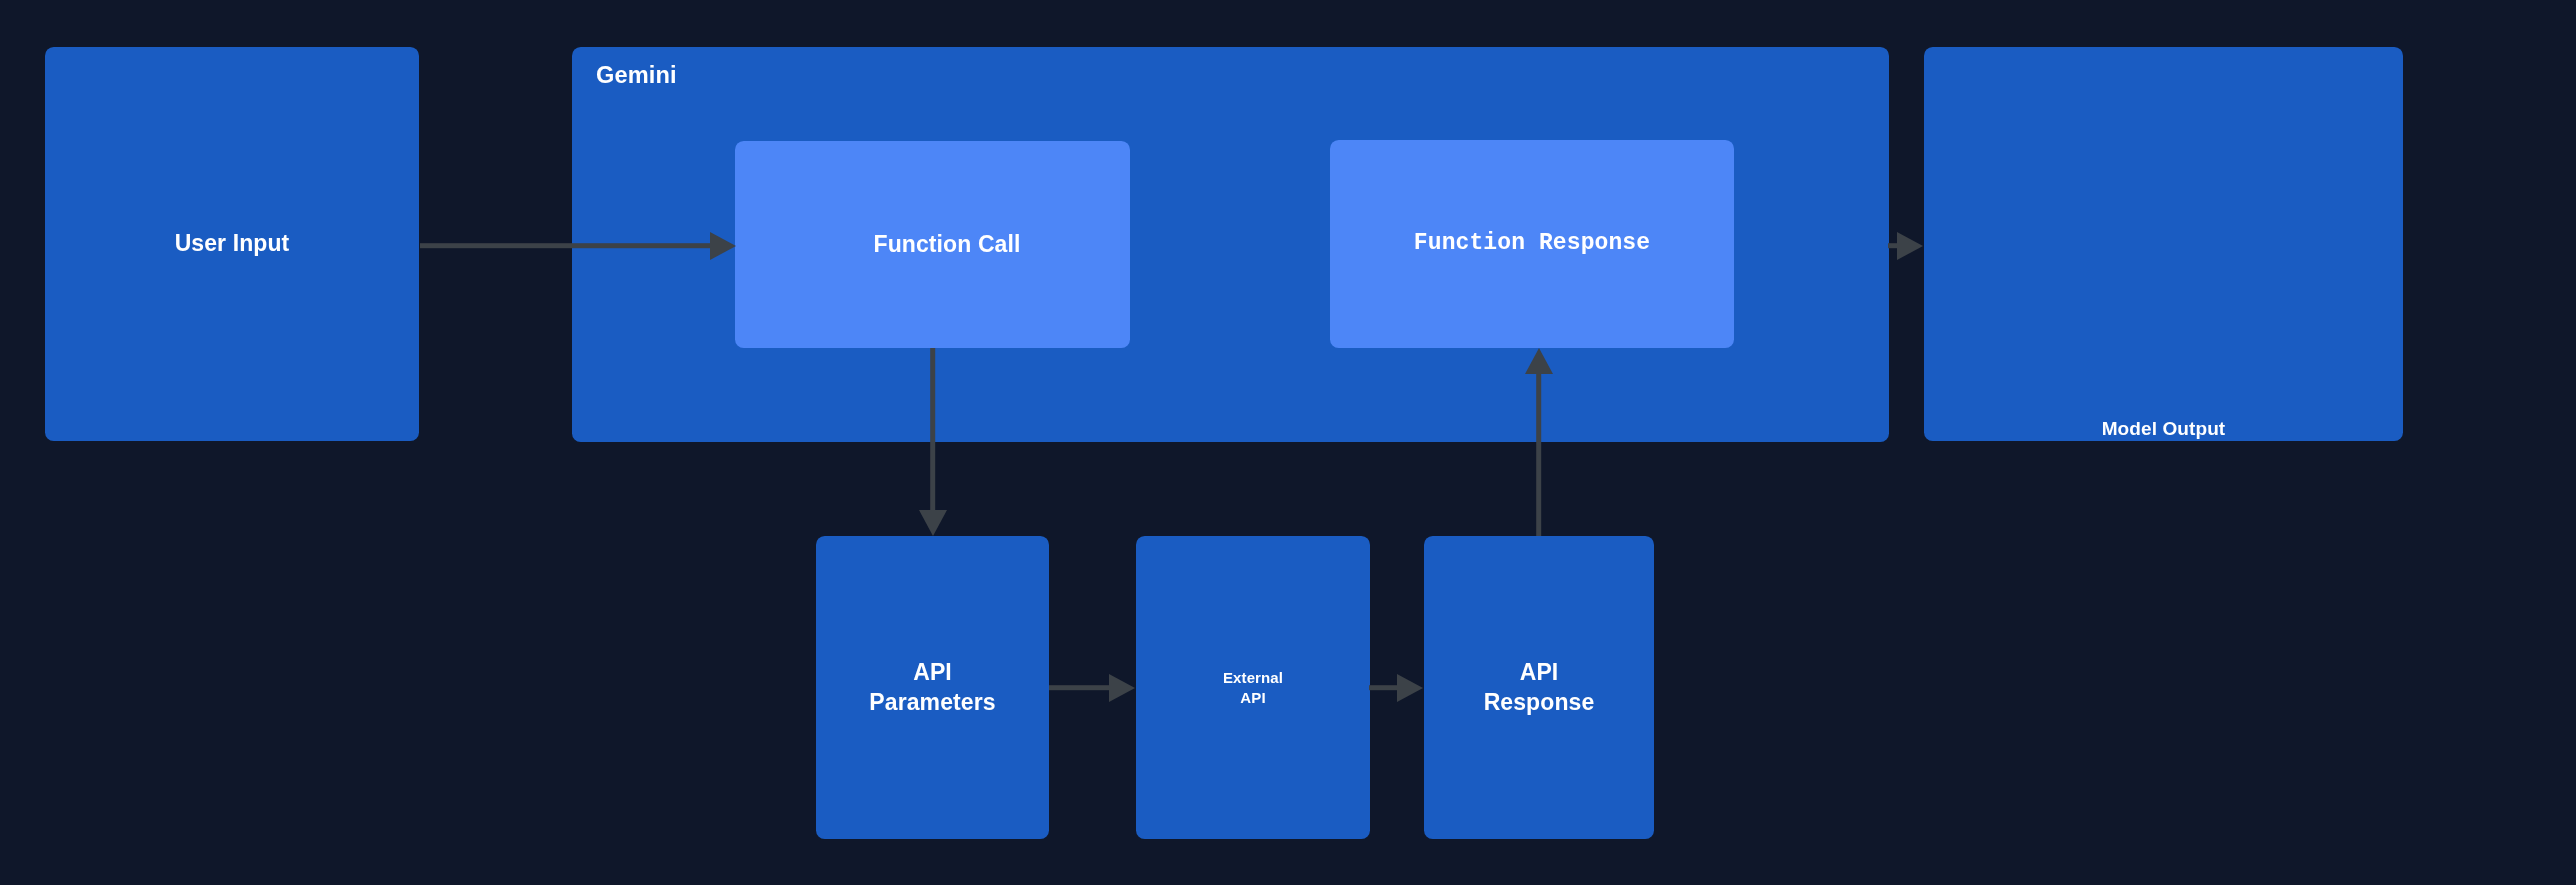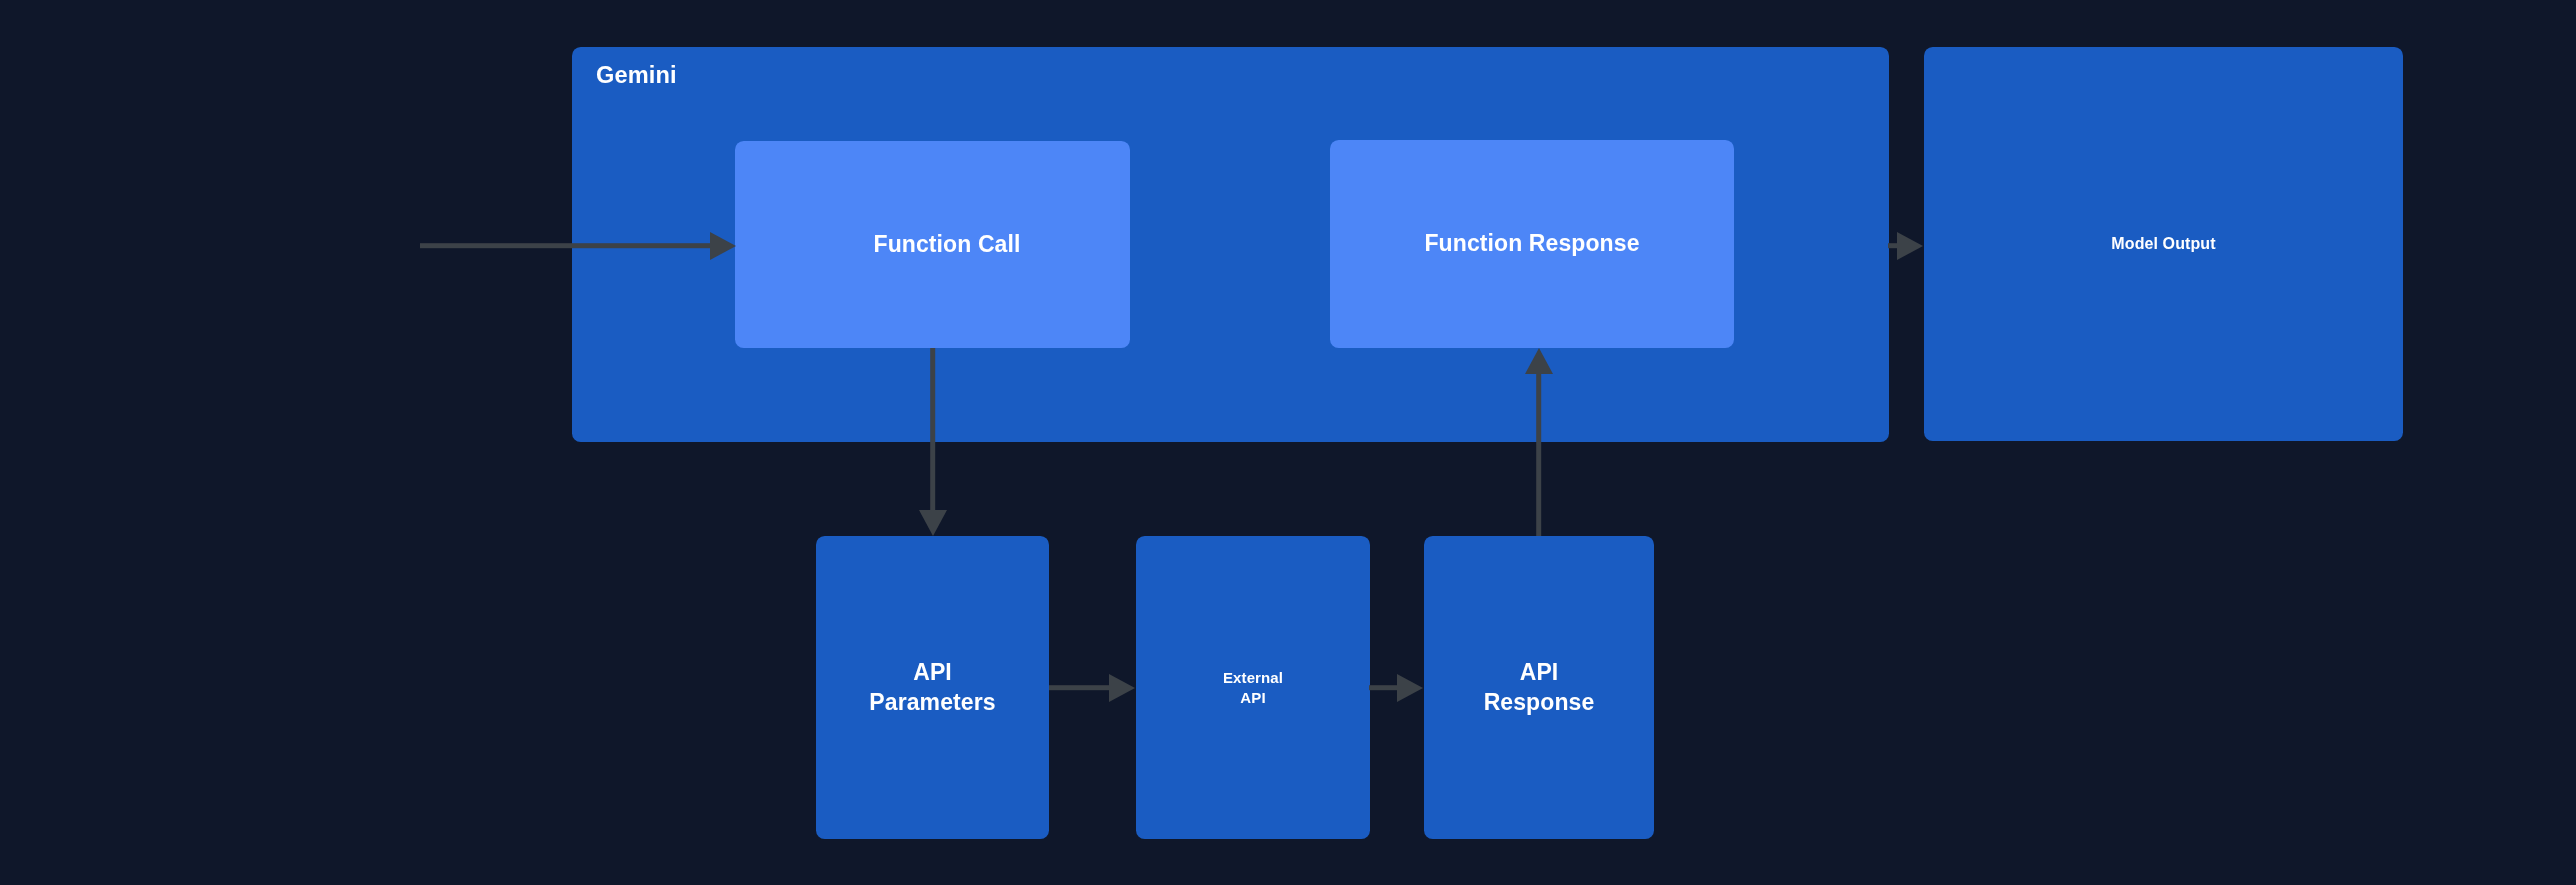--- a/index.html
+++ b/index.html
@@ -102,6 +102,9 @@
   </div>
   <div class="group-label" style="left:596px; top:62px;">Gemini</div>
 
+  <div class="node node-outer" style="left:45px; top:47px; width:374px; height:394px; font-size:23px;">
+    <span>User Input</span>
+  </div>
 
   <div class="node node-outer" style="left:1924px; top:47px; width:479px; height:394px; font-size:16px;">
     <span>Model Output</span>

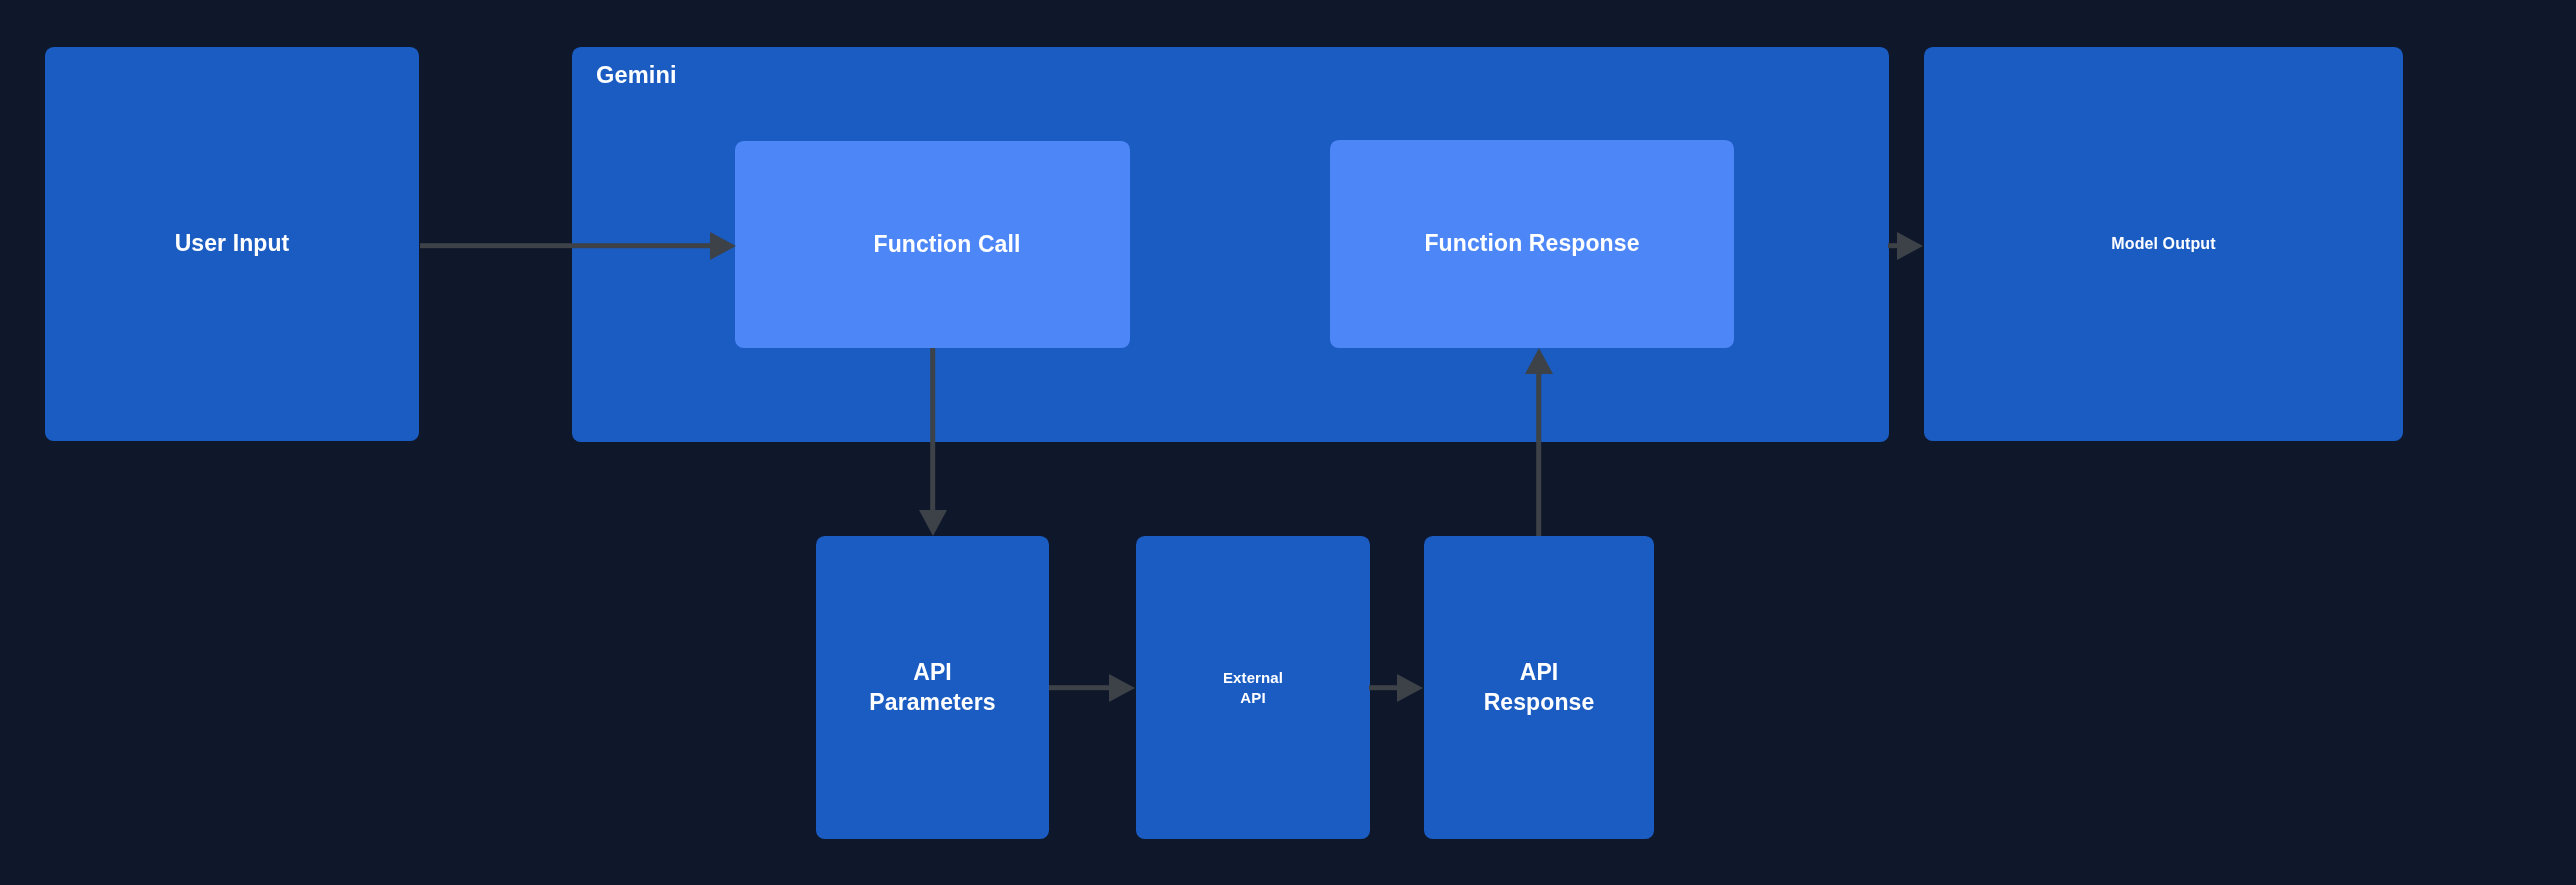--- a/index.html
+++ b/index.html
@@ -114,7 +114,7 @@
     <span>Function Call</span>
   </div>
 
-  <div class="node node-inner" style="left:1330px; top:140px; width:404px; height:208px; font-size:23px;">
+  <div class="node node-inner" style="left:1330px; top:140px; width:404px; height:208px; font-size:23px;font-family:Liberation Mono, monospace;">
     <span>Function Response</span>
   </div>
 

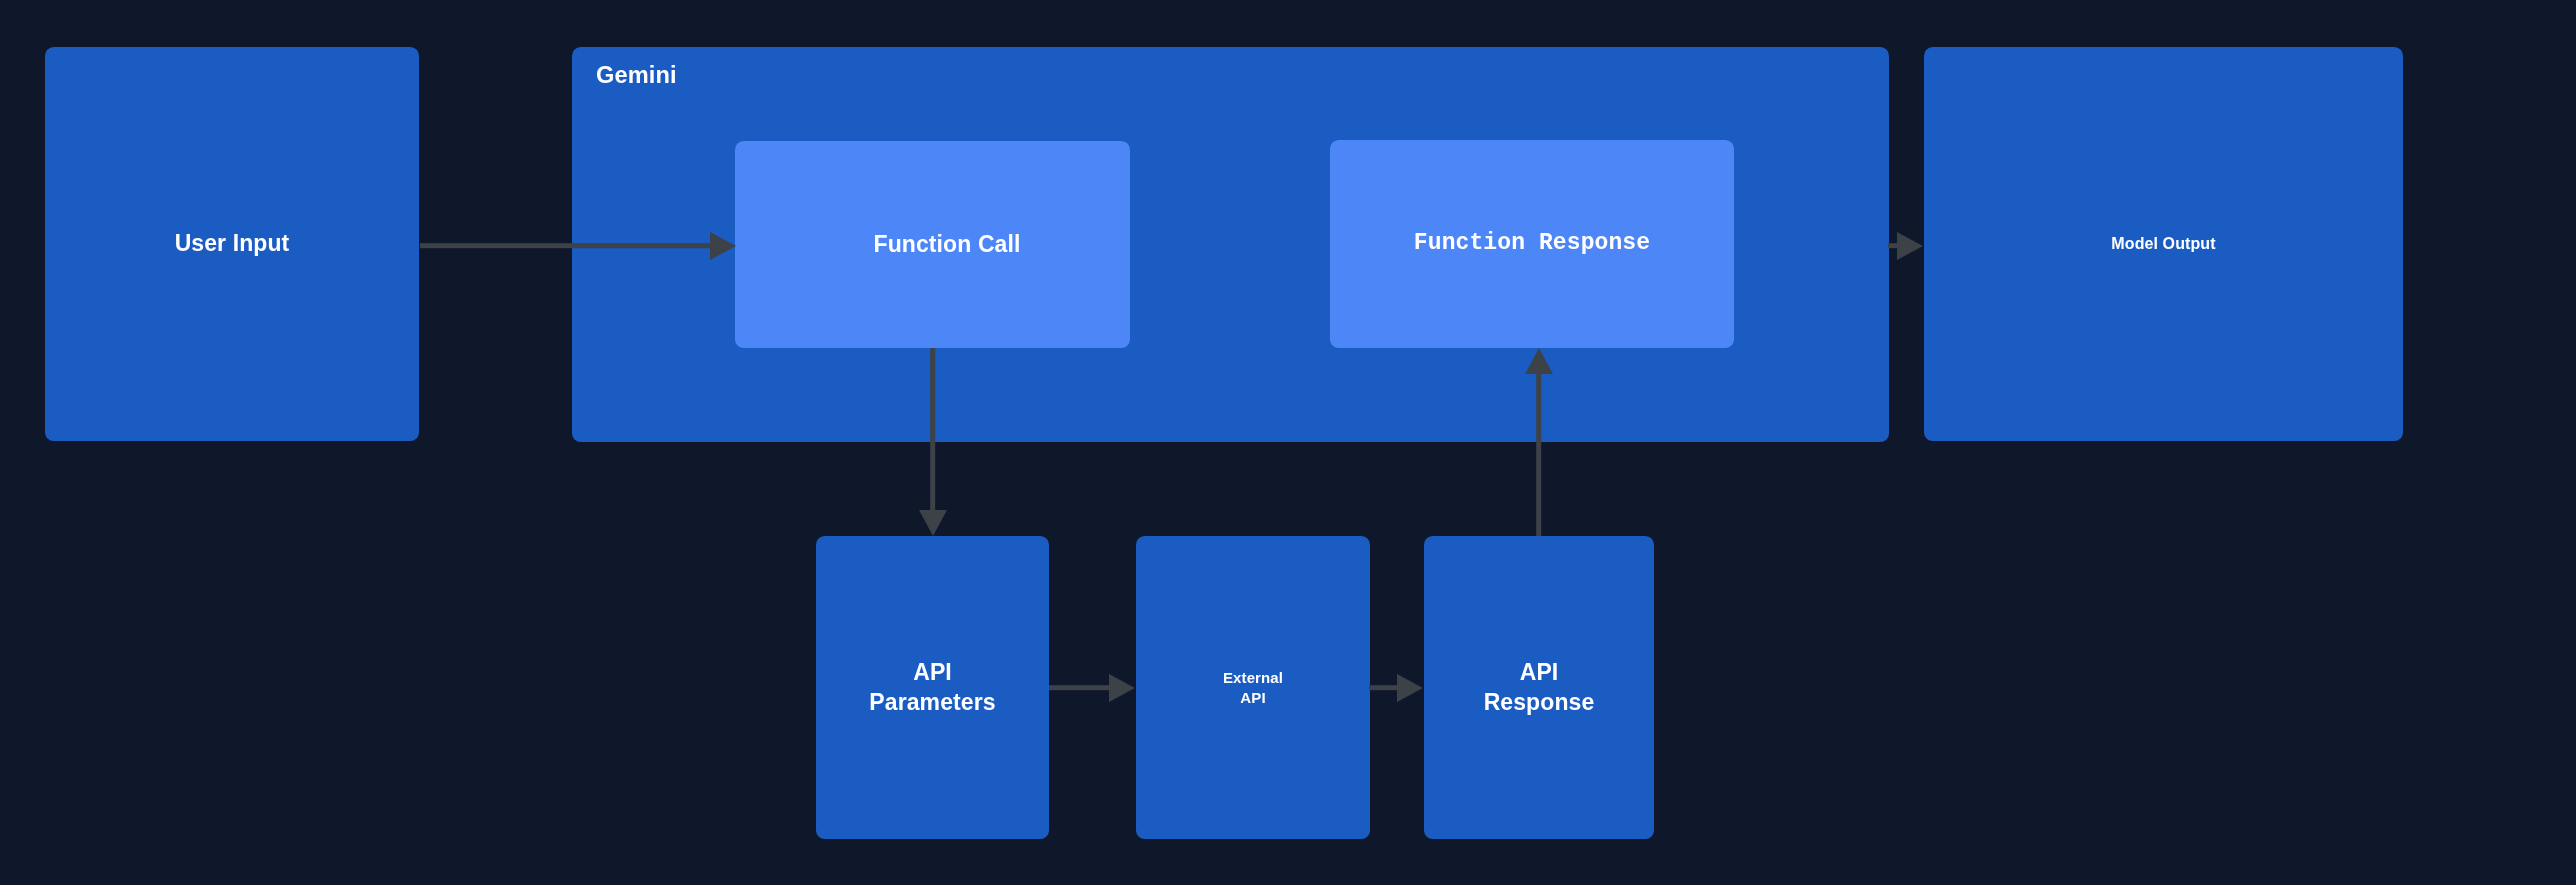--- a/index.html
+++ b/index.html
@@ -106,7 +106,7 @@
     <span>User Input</span>
   </div>
 
-  <div class="node node-outer" style="left:1924px; top:47px; width:479px; height:394px; font-size:16px;">
+  <div class="node node-outer" style="left:1924px; top:47px; width:479px; height:394px; font-size:19px;align-items:flex-end;">
     <span>Model Output</span>
   </div>
 

